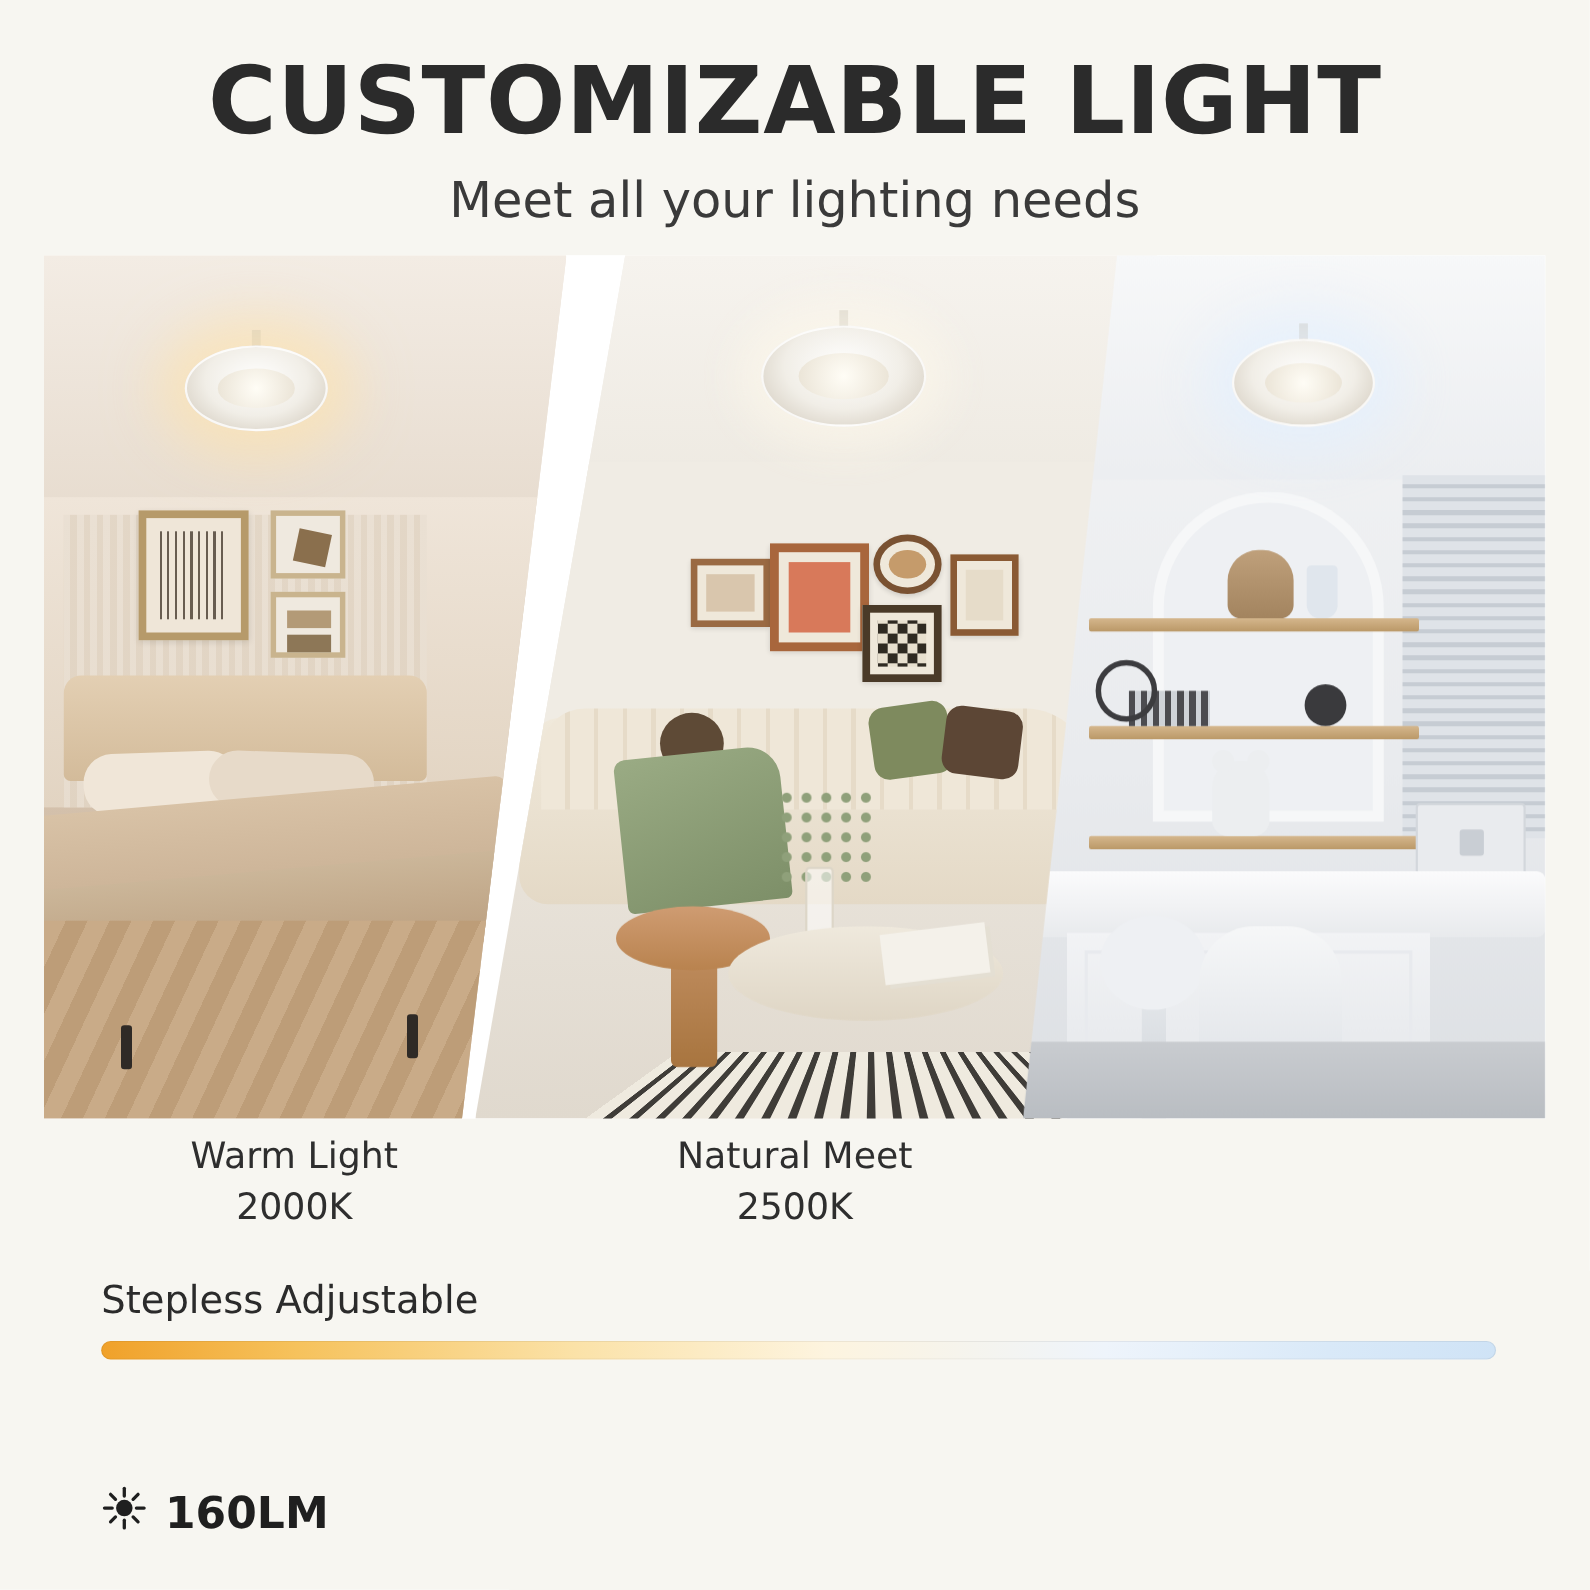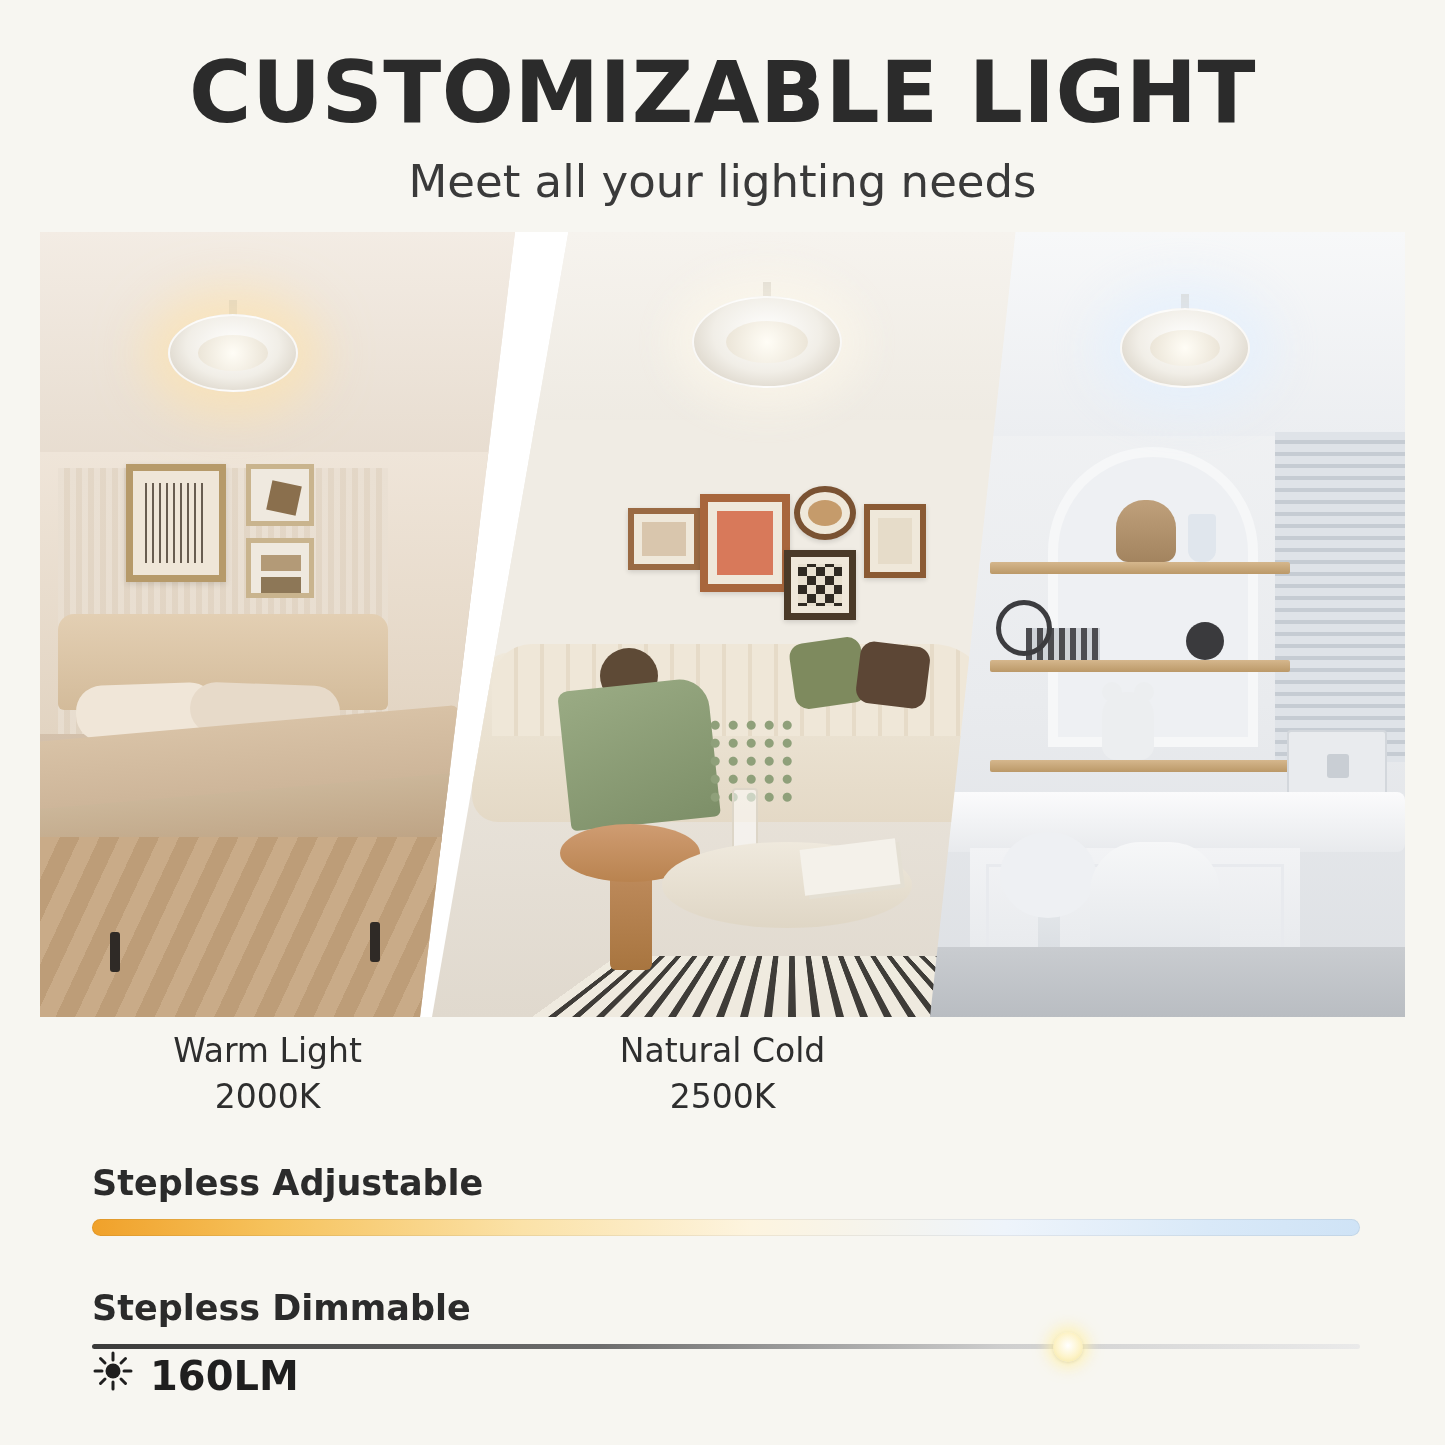--- a/index.html
+++ b/index.html
@@ -384,7 +384,7 @@
       <div>2000K</div>
     </div>
     <div class="caption cap2">
-      <div>Natural Cold</div>
+      <div>Natural Meet</div>
       <div>2500K</div>
     </div>
   </div>

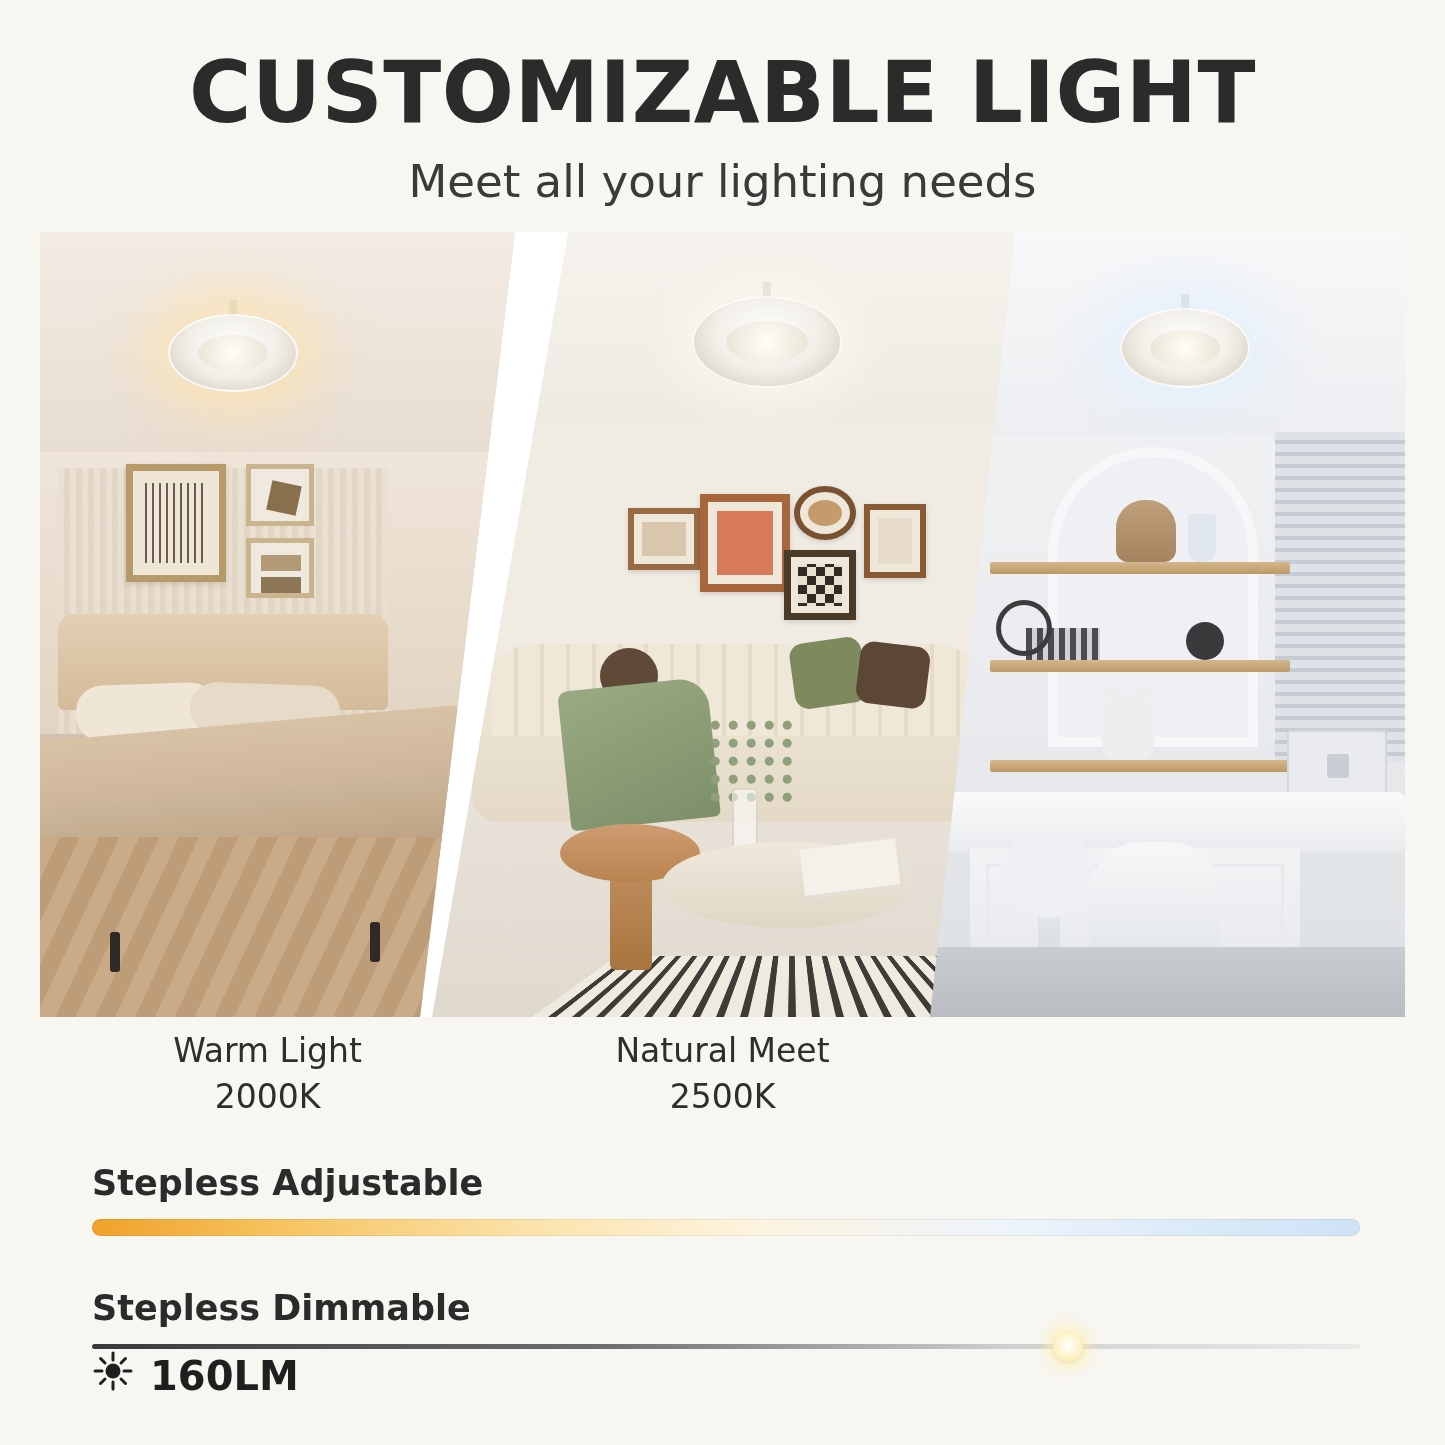--- a/index.html
+++ b/index.html
@@ -247,7 +247,6 @@
     font-size: 35px;
     color: #2b2b2b;
     margin-bottom: 16px;
-    font-weight: bold;
   }
   .track-cct {
     height: 17px; border-radius: 9px;

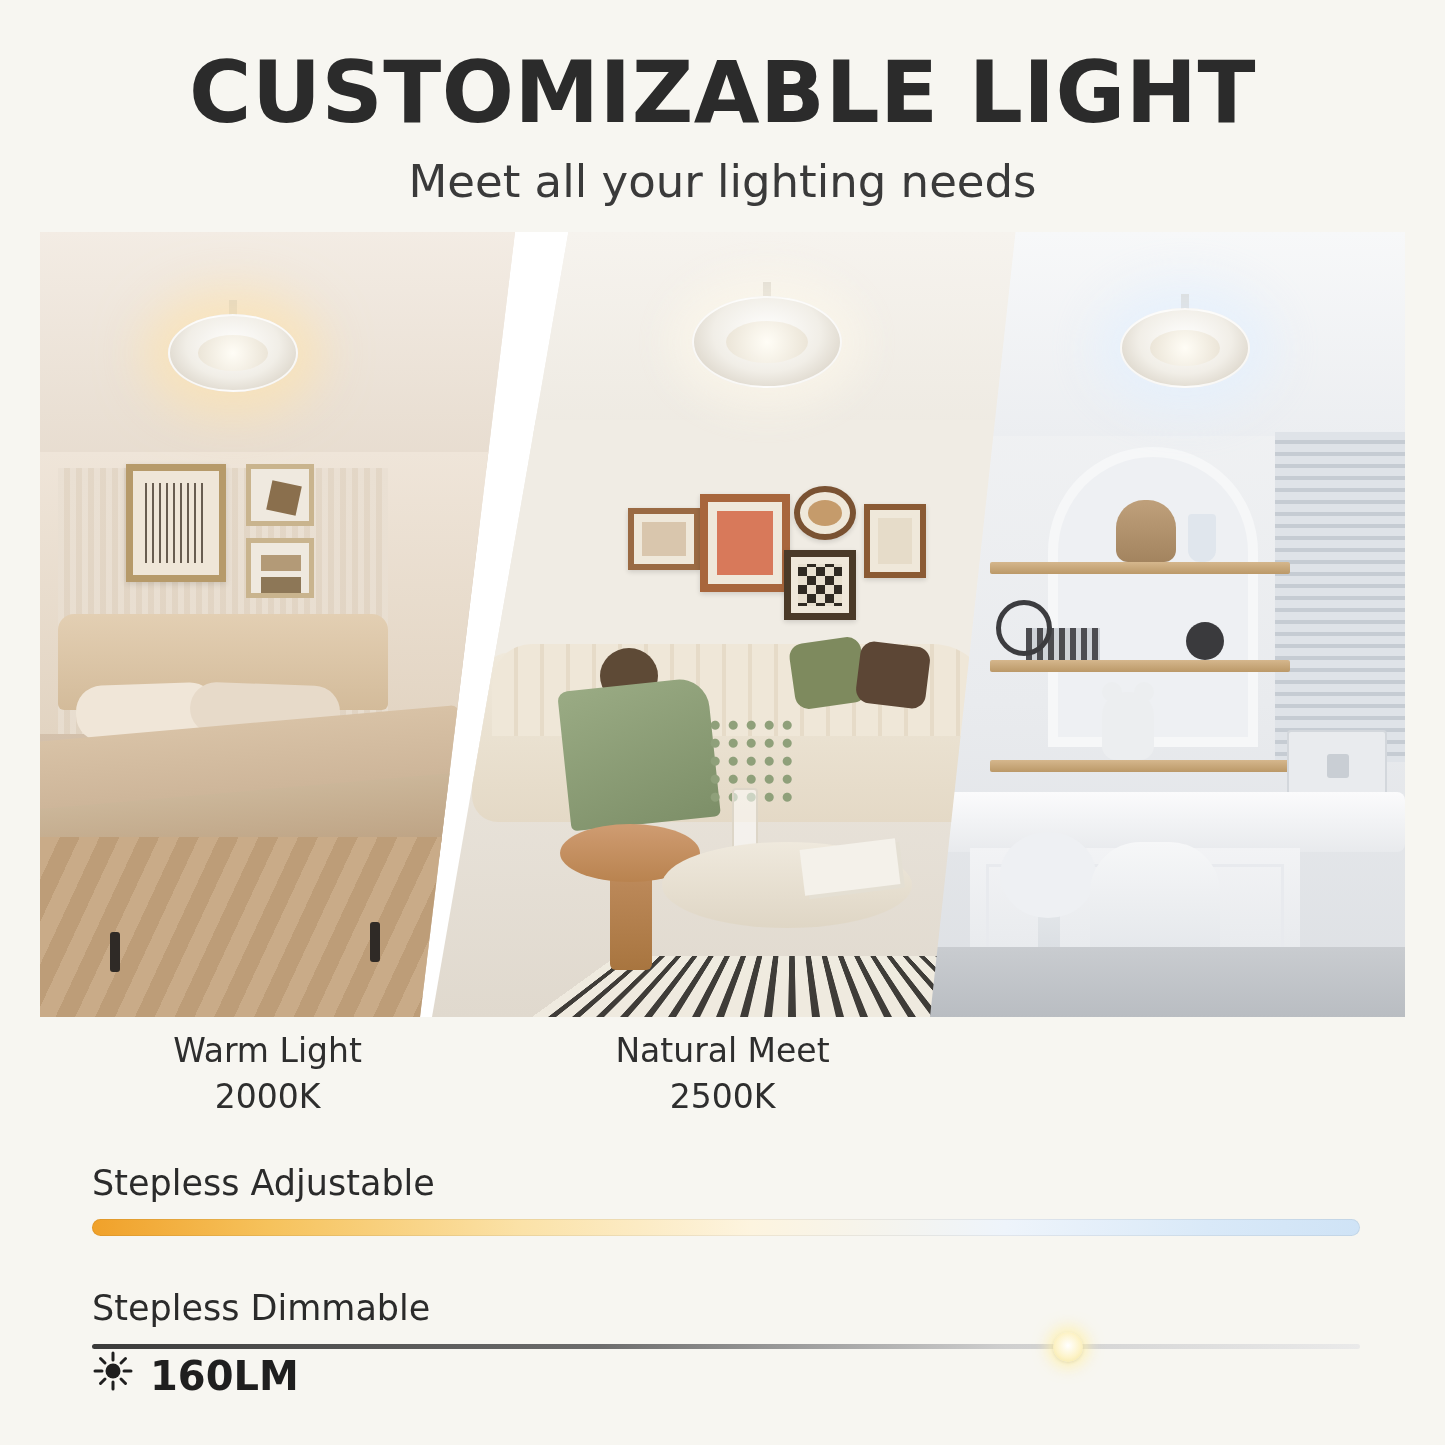--- a/index.html
+++ b/index.html
@@ -393,12 +393,6 @@
     <div class="track-cct"></div>
   </div>
 
-  <div class="slider-block sb2">
-    <div class="slider-label">Stepless Dimmable</div>
-    <div class="track-dim">
-      <div class="knob" style="left: 77%;"></div>
-    </div>
-  </div>
 
   <div class="lumens">
     <div class="lum">

